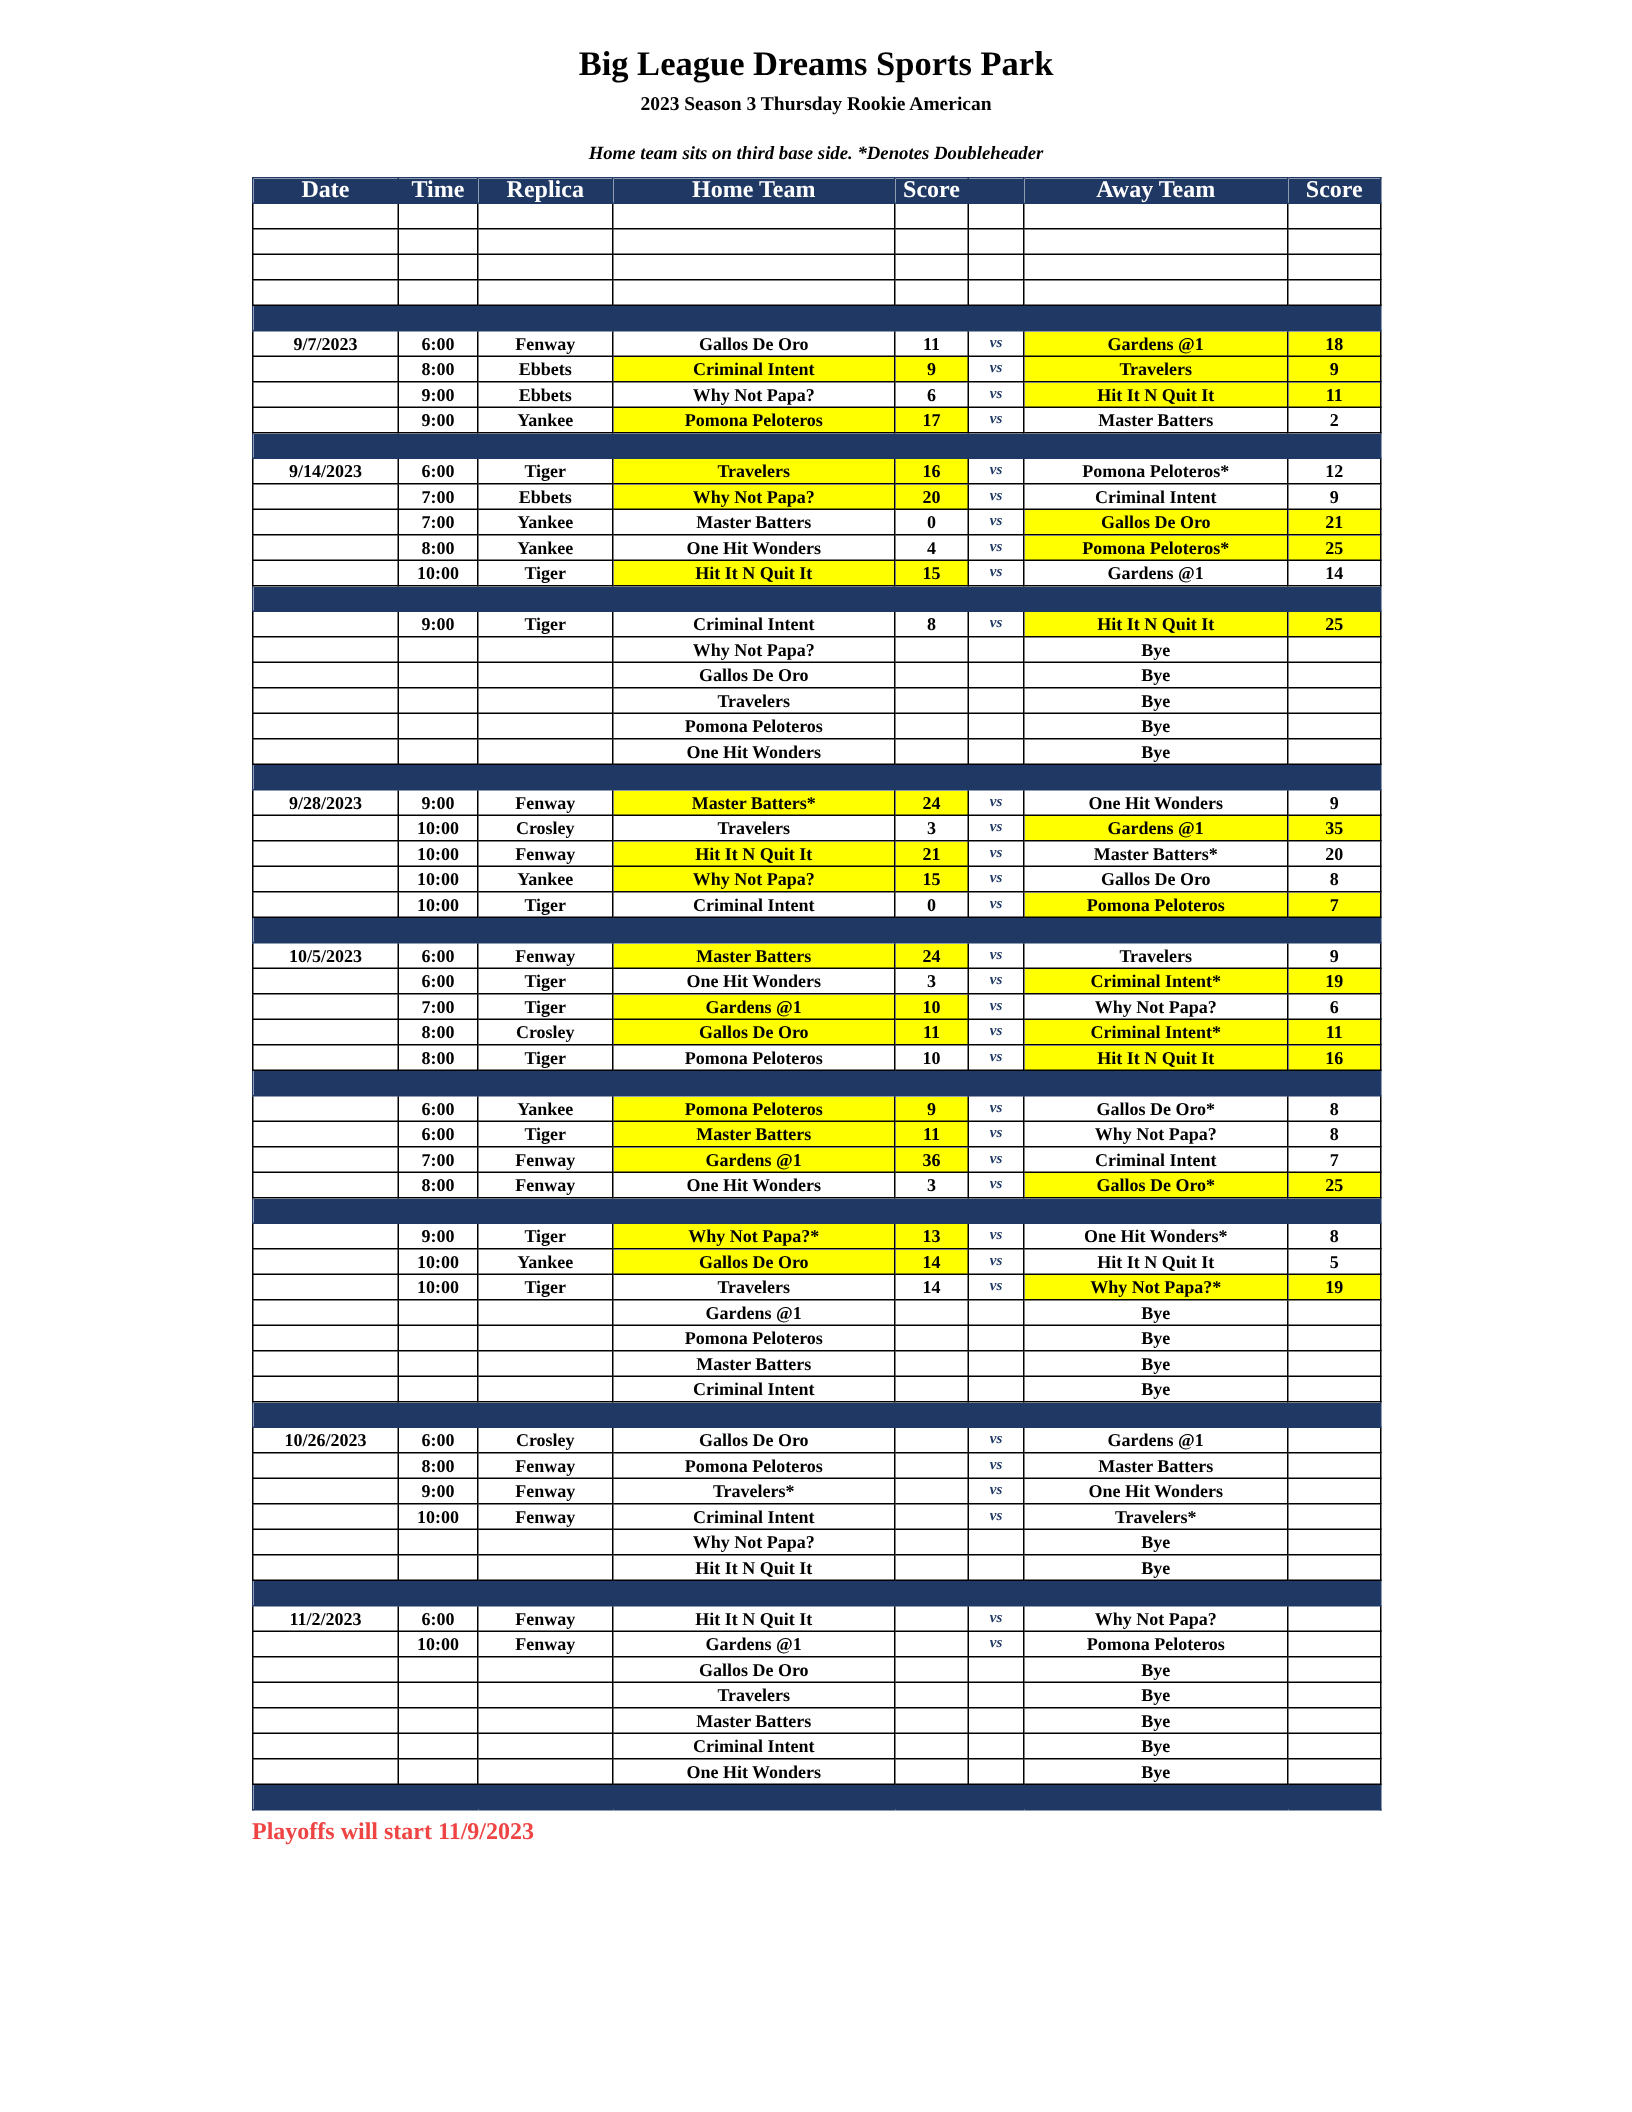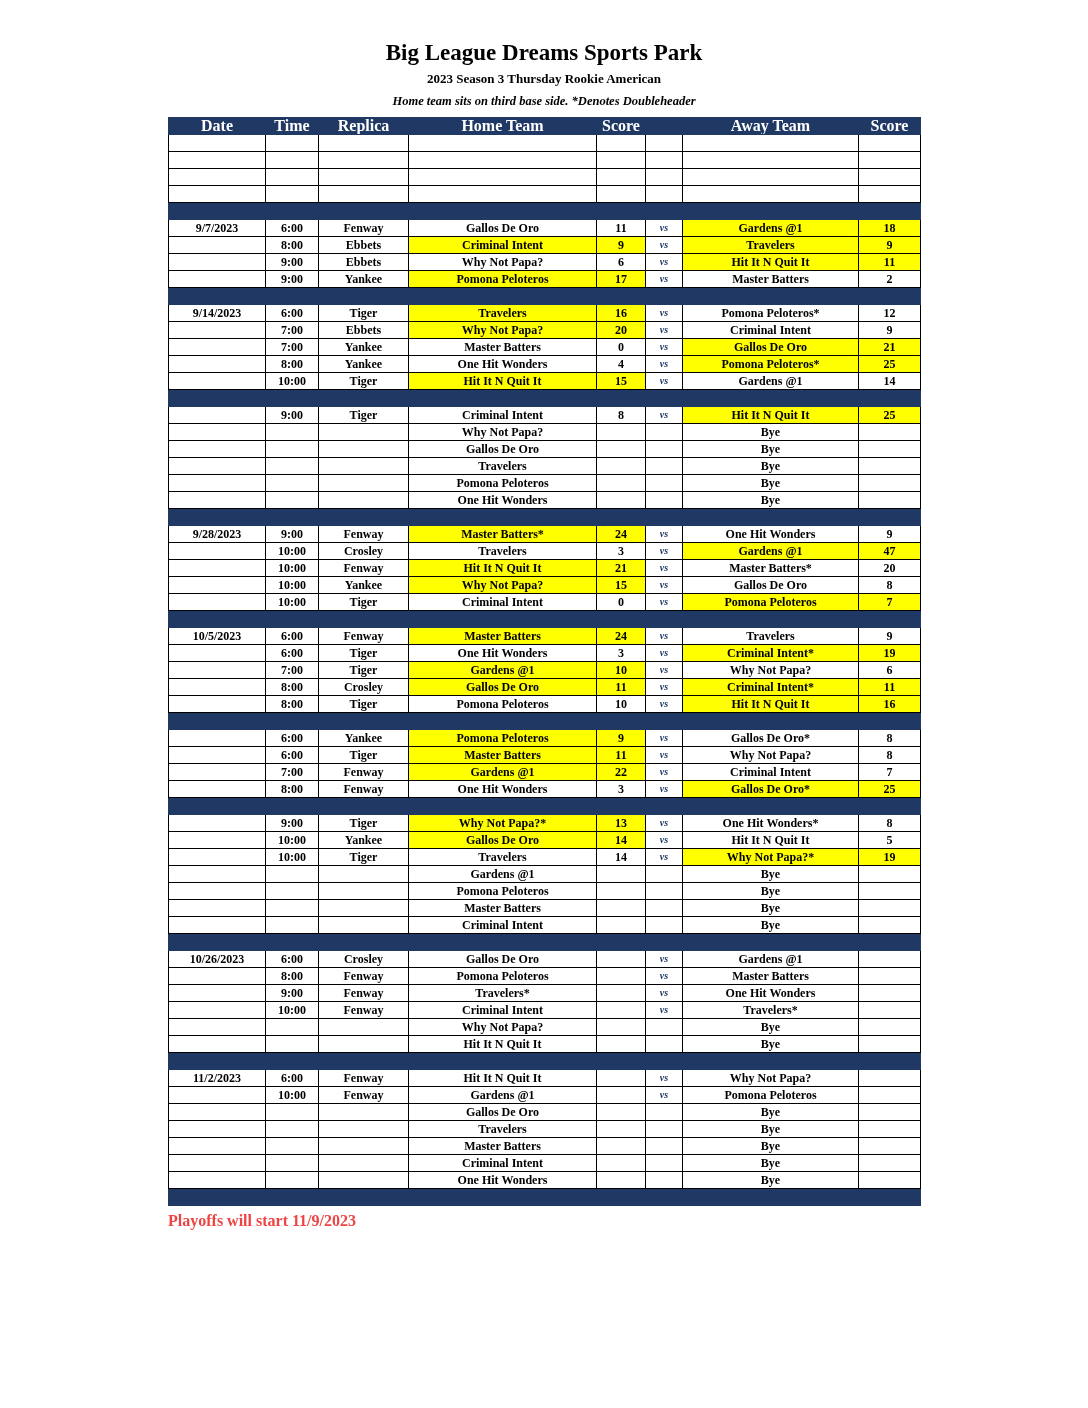--- a/index.html
+++ b/index.html
@@ -9,7 +9,7 @@
     font-family: "Liberation Serif", serif;
     overflow: hidden;
   }
-  .title-block { text-align: center; padding-top: 40px; }
+  .title-block { text-align: center; padding-top: 30px; }
   .title { font-size: 23px; font-weight: bold; color: #000; }
   .subtitle { font-size: 13px; font-weight: bold; color: #000; margin-top: 5px; }
   .note { font-size: 12.5px; font-weight: bold; font-style: italic; color: #000; margin-top: 7px; }

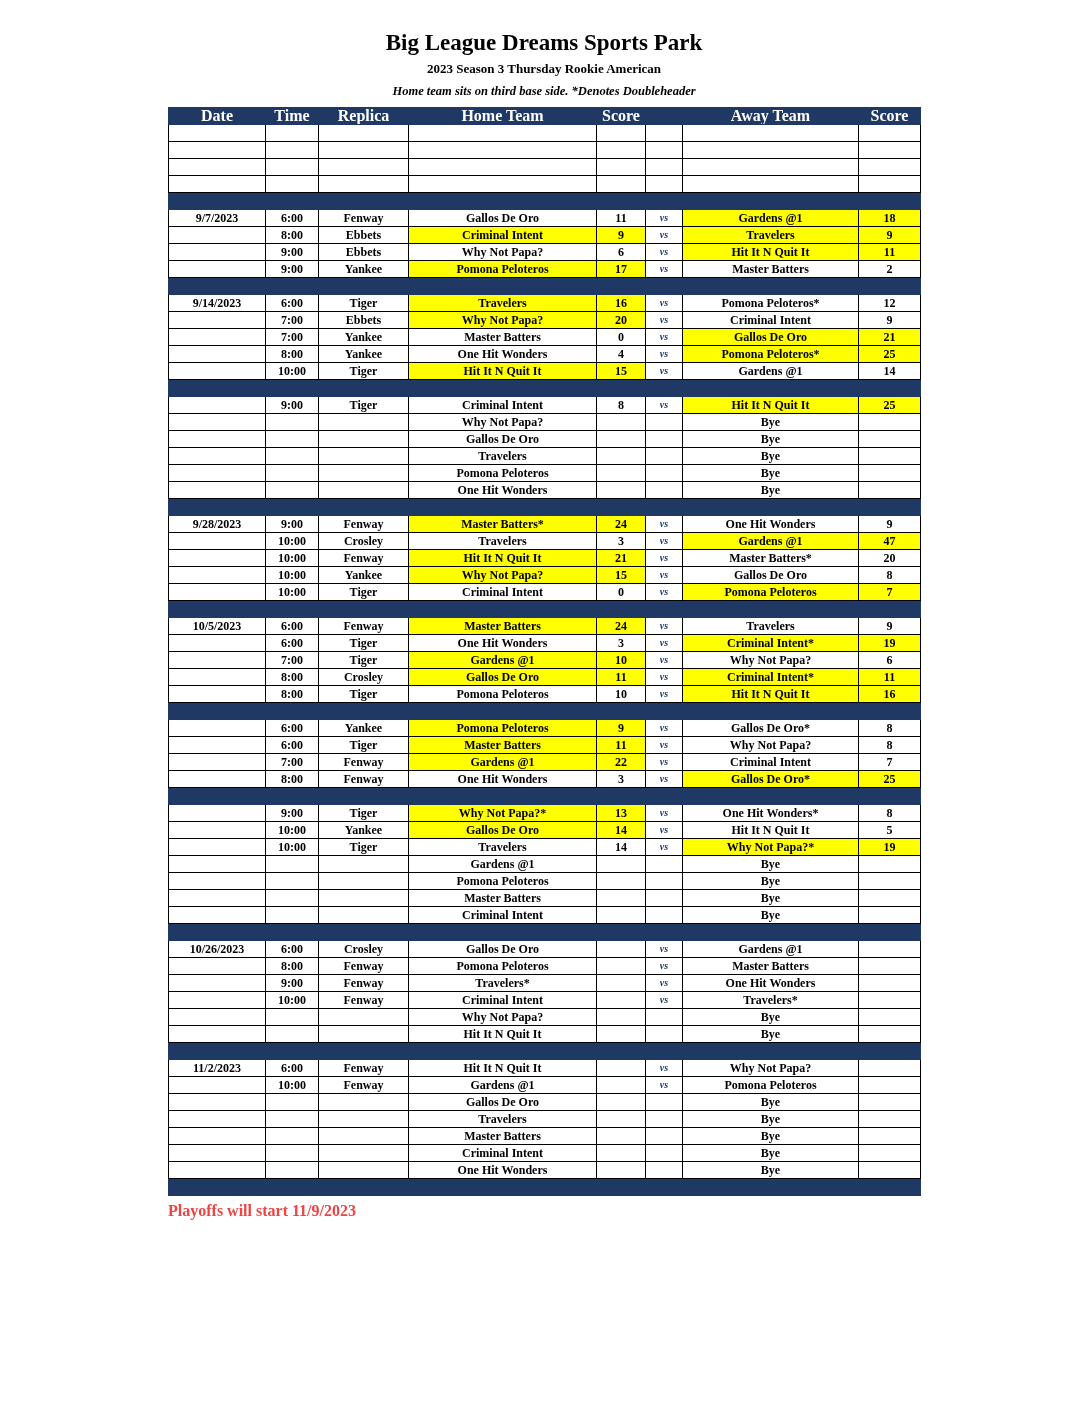--- a/index.html
+++ b/index.html
@@ -12,7 +12,7 @@
   .title-block { text-align: center; padding-top: 30px; }
   .title { font-size: 23px; font-weight: bold; color: #000; }
   .subtitle { font-size: 13px; font-weight: bold; color: #000; margin-top: 5px; }
-  .note { font-size: 12.5px; font-weight: bold; font-style: italic; color: #000; margin-top: 7px; }
+  .note { font-size: 12.5px; font-weight: bold; font-style: italic; color: #000; margin-top: 18px; }
   table.sched {
     border-collapse: collapse;
     table-layout: fixed;

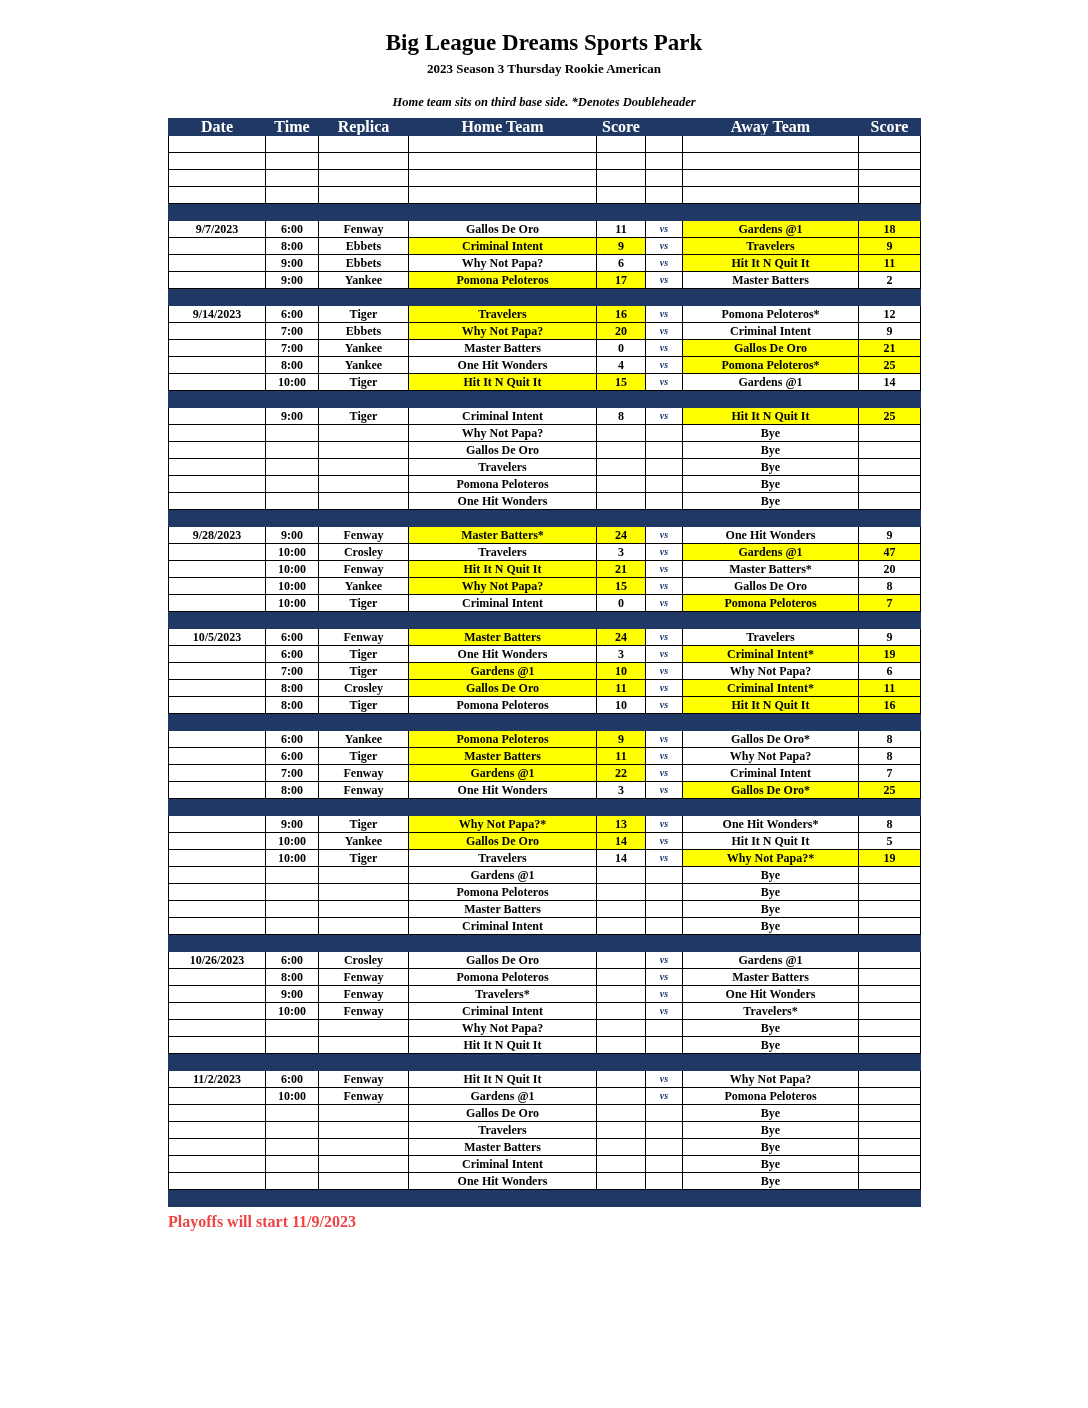--- a/index.html
+++ b/index.html
@@ -308,7 +308,7 @@
         <td>3</td>
         <td class="vs">vs</td>
         <td class="hl">Gardens @1</td>
-        <td class="hl">47</td>
+        <td class="hl">35</td>
       </tr>
       <tr>
         <td></td>

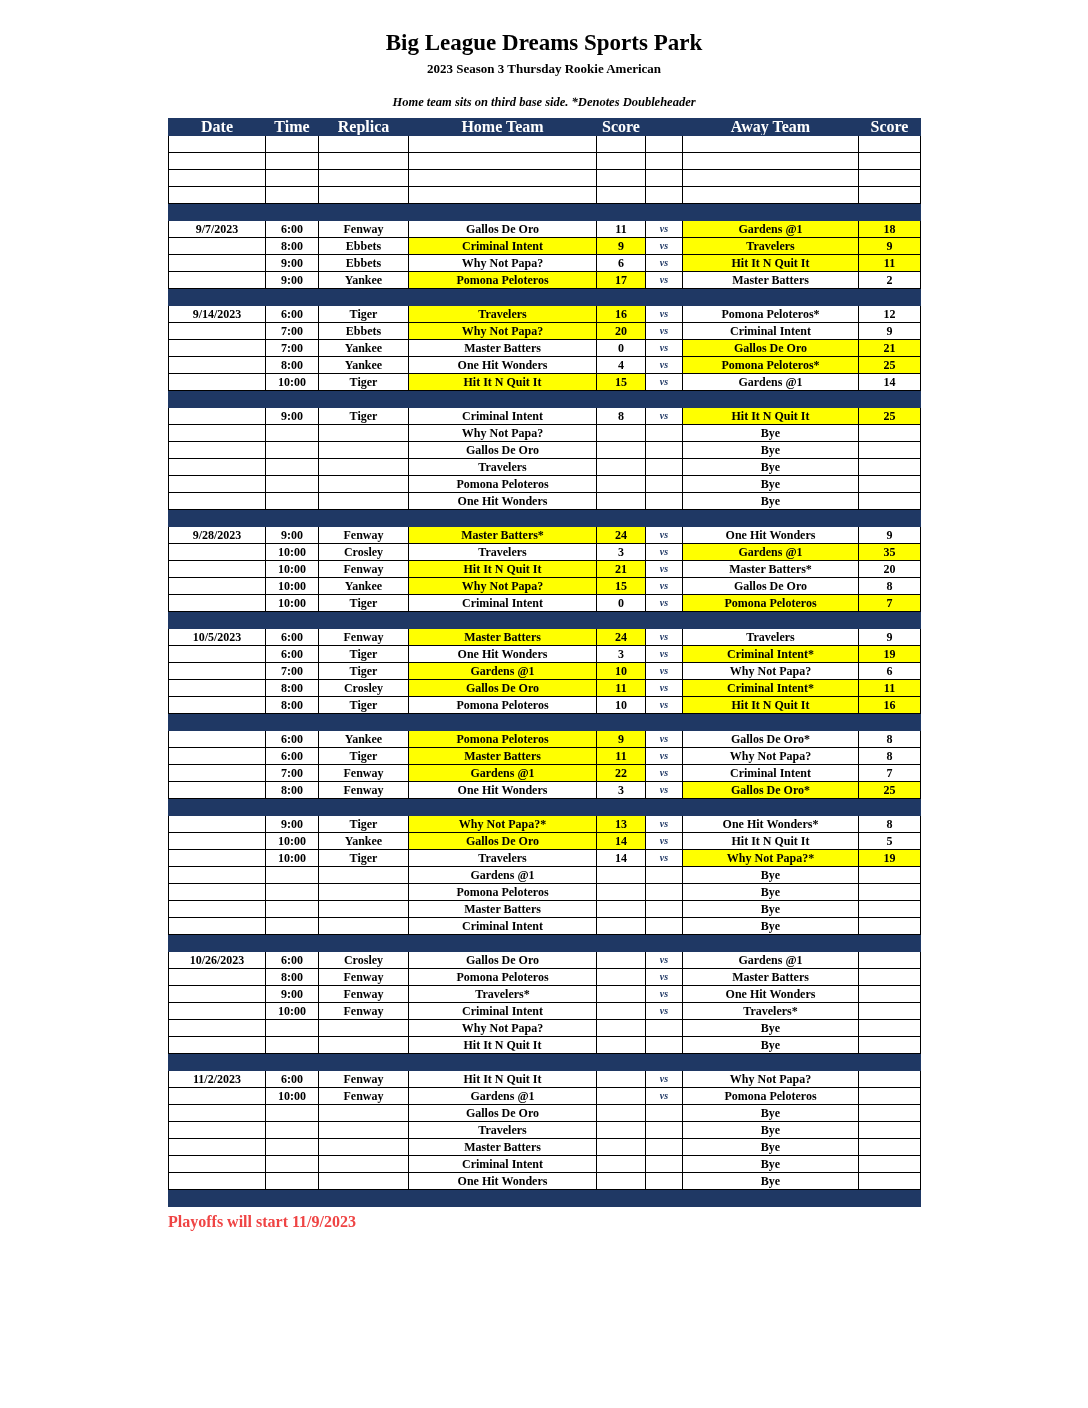--- a/index.html
+++ b/index.html
@@ -421,7 +421,7 @@
         <td>7:00</td>
         <td>Fenway</td>
         <td class="hl">Gardens @1</td>
-        <td class="hl">22</td>
+        <td class="hl">36</td>
         <td class="vs">vs</td>
         <td>Criminal Intent</td>
         <td>7</td>

